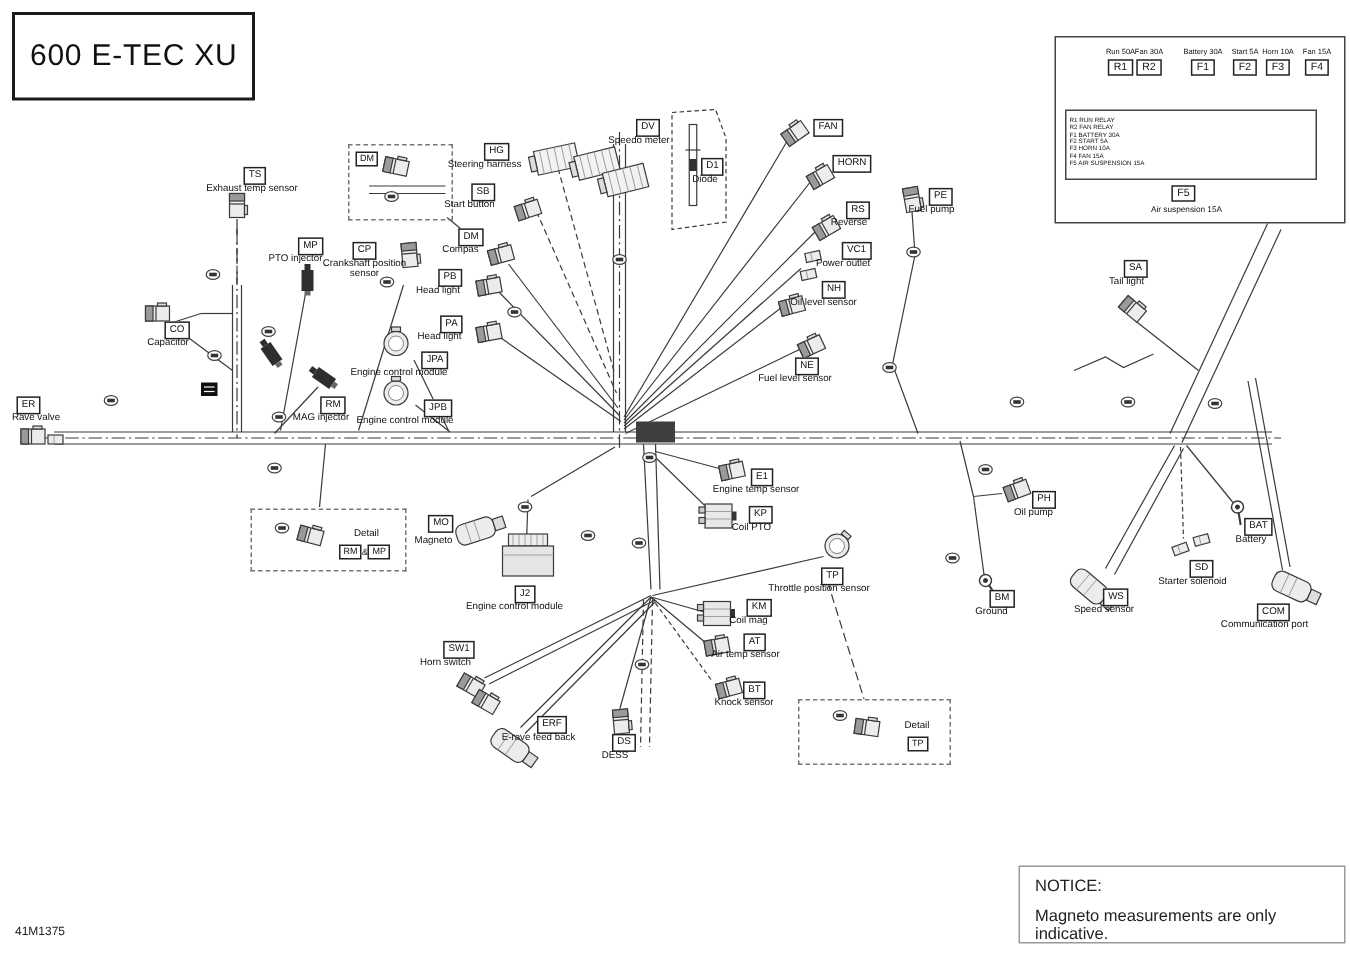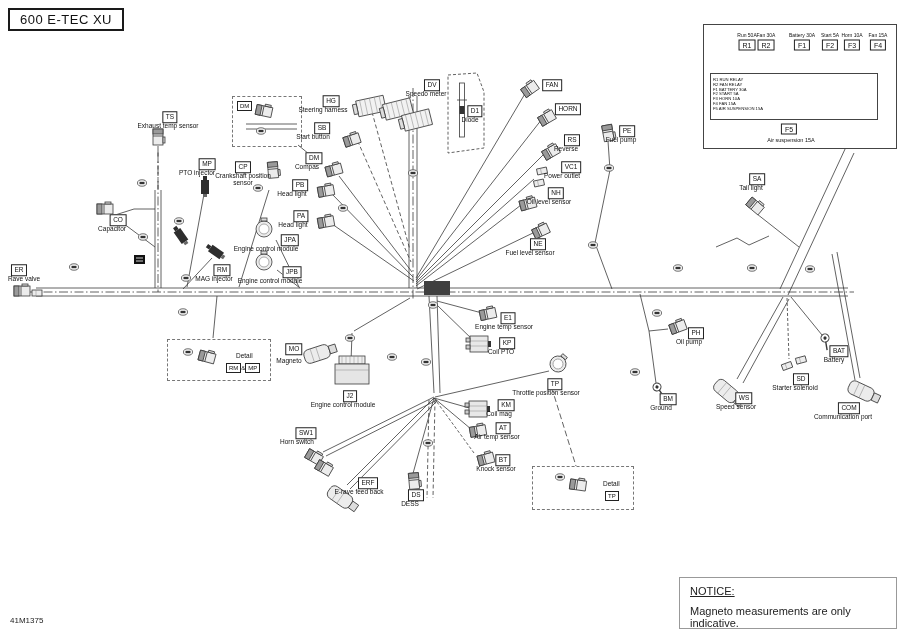--- a/index.html
+++ b/index.html
@@ -7,7 +7,7 @@
          font-family:"Liberation Sans",sans-serif;color:#111;}
   svg.layer{position:absolute;left:0;top:0;pointer-events:none;}
   .titlebox{position:absolute;left:8px;top:8px;border:2px solid #1a1a1a;background:#fff;
-            padding:2px 10px;font-size:13px;letter-spacing:.5px;}
+            padding:16px 10px;font-size:20px;letter-spacing:.5px;}
   .drawno{position:absolute;left:10px;top:616px;font-size:8px;color:#222;}
   .noticebox{position:absolute;left:679px;top:577px;width:216px;height:50px;border:1px solid #999;background:#fff;}
   .noticebox .nh{position:absolute;left:10px;top:7px;font-size:11px;color:#222;text-decoration:underline;}

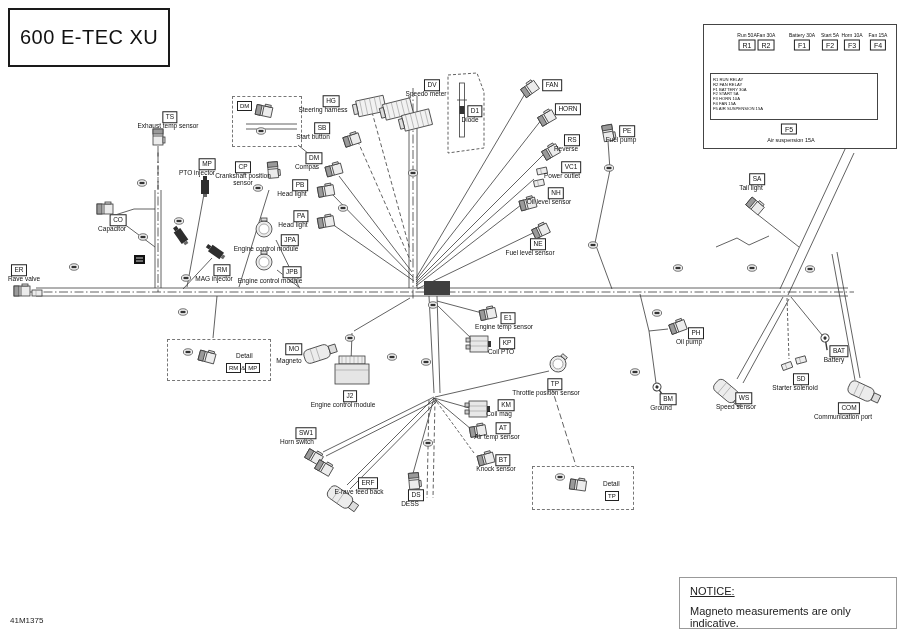--- a/index.html
+++ b/index.html
@@ -10,7 +10,7 @@
             padding:16px 10px;font-size:20px;letter-spacing:.5px;}
   .drawno{position:absolute;left:10px;top:616px;font-size:8px;color:#222;}
   .noticebox{position:absolute;left:679px;top:577px;width:216px;height:50px;border:1px solid #999;background:#fff;}
-  .noticebox .nh{position:absolute;left:10px;top:7px;font-size:11px;color:#222;text-decoration:underline;}
+  .noticebox .nh{position:absolute;left:10px;top:7px;font-size:11px;color:#222;}
   .noticebox .nb{position:absolute;left:10px;top:27px;font-size:11px;color:#222;}
   .code-box{position:absolute;transform:translate(-50%,-50%);border:1px solid #222;background:#fff;
             font-size:6.5px;line-height:1;padding:1.5px 2.5px;white-space:nowrap;}

